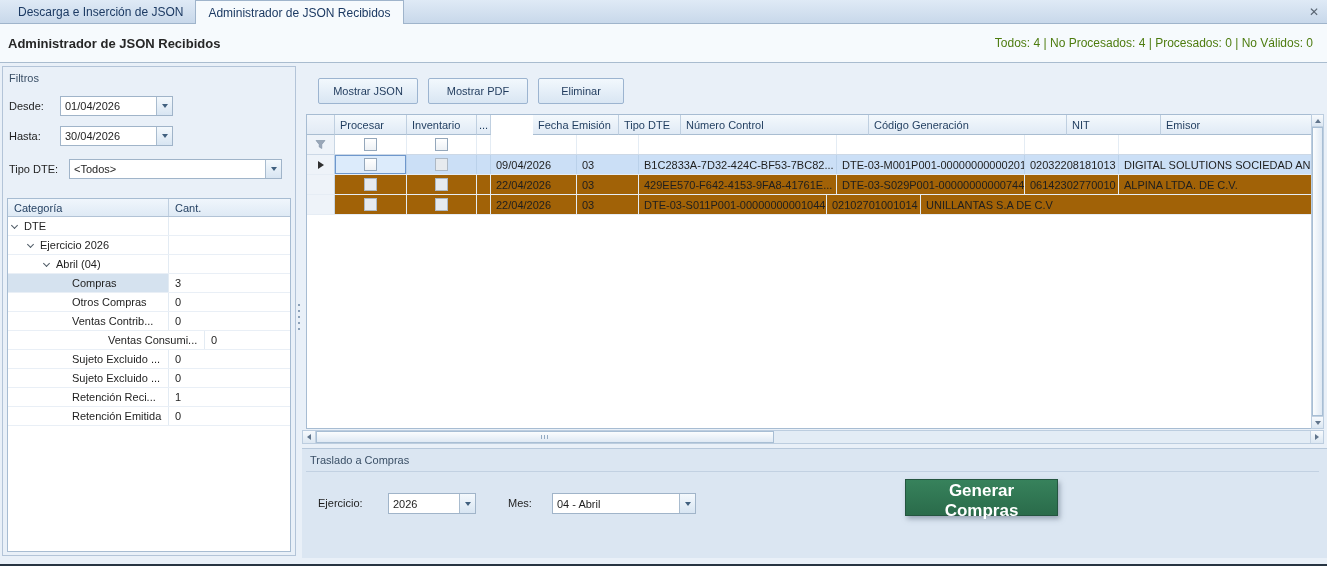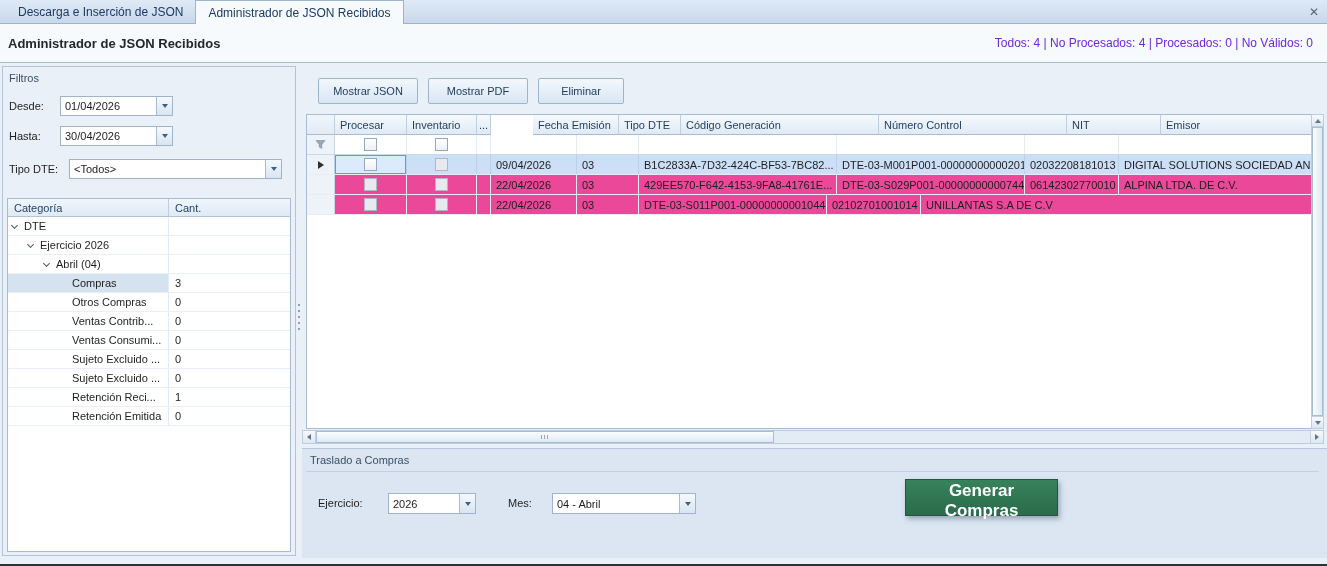--- a/index.html
+++ b/index.html
@@ -16,7 +16,7 @@
   
   .titlebar{position:absolute;left:0;top:24px;width:100%;height:39px;background:#f6fafd;border-bottom:1px solid #a9bccf;display:flex;align-items:center;justify-content:space-between;padding:0 14px 0 8px;}
   .page-title{font-size:13px;font-weight:bold;color:#262626;}
-  .summary{font-size:12px;color:#6d28d9;}
+  .summary{font-size:12px;color:#4d7c0f;}
 
   
   .left-panel{position:absolute;left:2px;top:66px;width:294px;height:490px;background:#e9f0f8;border:1px solid #b3c4d8;}

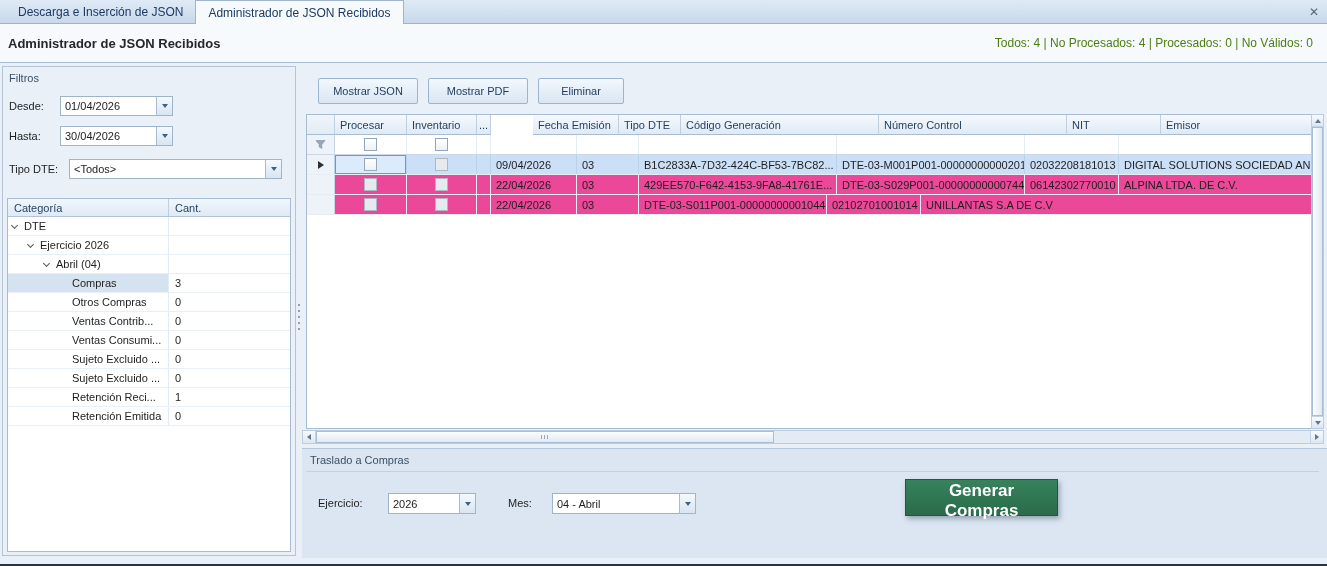--- a/index.html
+++ b/index.html
@@ -243,8 +243,8 @@
         <div class="gh-cell" style="width: 14px; padding-left: 2px;">...</div>
         <div class="gh-cell" style="width: 86px; margin-left: 42px;">Fecha Emisión</div>
         <div class="gh-cell" style="width: 62px;">Tipo DTE</div>
+        <div class="gh-cell" style="width: 188px;">Número Control</div>
         <div class="gh-cell" style="width: 198px;">Código Generación</div>
-        <div class="gh-cell" style="width: 188px;">Número Control</div>
         <div class="gh-cell" style="width: 94px;">NIT</div>
         <div class="gh-cell fx">Emisor</div>
       </div>

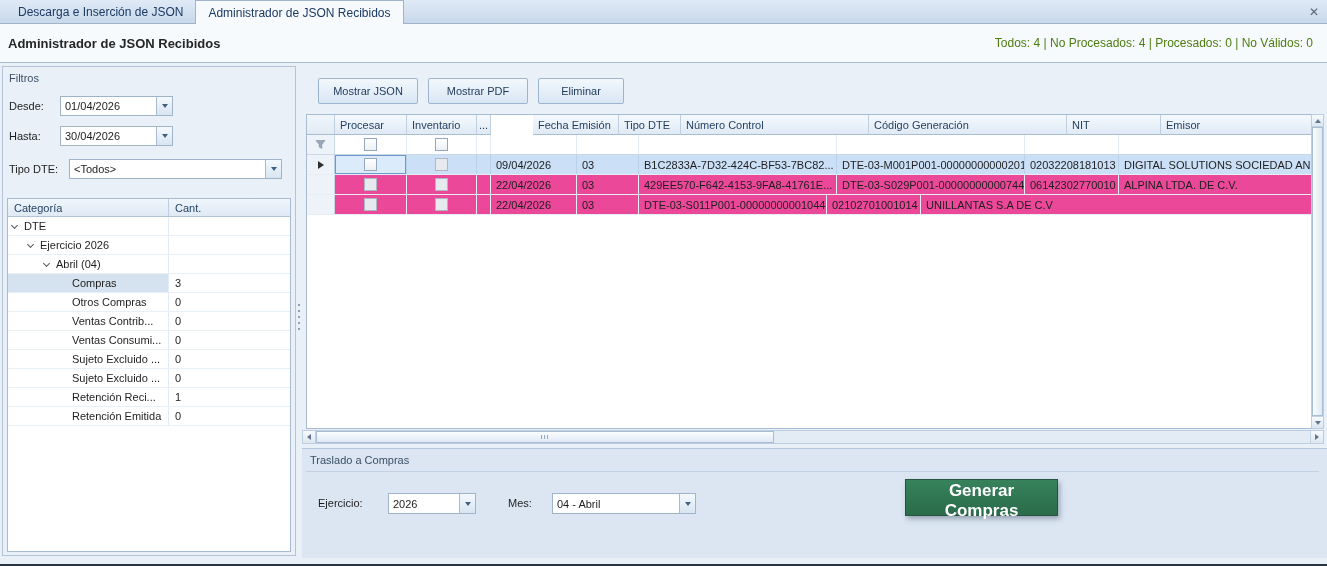--- a/index.html
+++ b/index.html
@@ -57,7 +57,7 @@
   .grid-filter{display:flex;height:20px;flex:none;background:#fff;border-bottom:1px solid #ccd8e6;}
   .gf-cell{border-right:1px solid #e4ecf4;display:flex;align-items:center;justify-content:center;flex:none;}
   .gf-cell.ind{background:#eef3f9;border-right:1px solid #c8d6e4;}
-  .g-row{display:flex;height:20px;flex:none;border-bottom:1px solid #e6edf5;background:#ec4899;}
+  .g-row{display:flex;height:20px;flex:none;border-bottom:1px solid #e6edf5;background:#a16207;}
   .g-row.sel{background:var(--selection-blue,#cbdff6);}
   .g-cell{border-right:1px solid #e4ecf4;font-size:11px;display:flex;align-items:center;padding-left:5px;overflow:hidden;white-space:nowrap;flex:none;}
   .g-row.sel .g-cell{border-right-color:#bad1ea;}

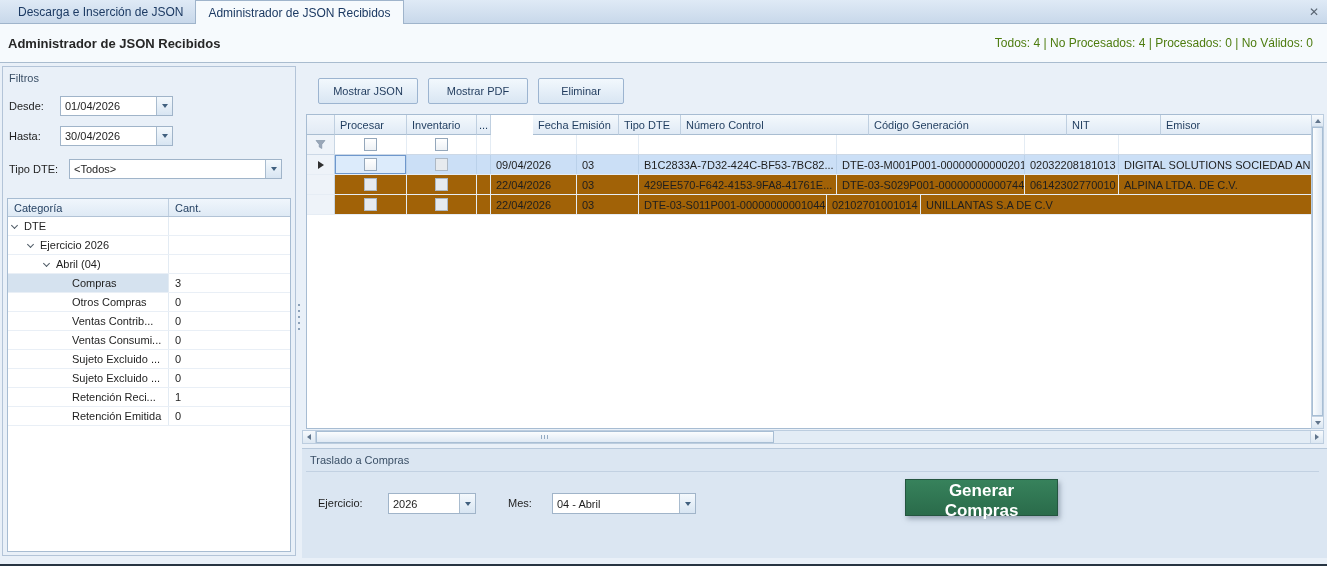--- a/index.html
+++ b/index.html
@@ -189,7 +189,7 @@
             <div class="tree-cell cant">0</div>
           </div>
           <div class="tree-row">
-            <div class="tree-cell lab" style="padding-left: 52px;">
+            <div class="tree-cell lab" style="padding-left: 52px; margin-left: 36px;">
               <span class="chev hide"></span>
               <span>Ventas Consumi...</span>
             </div>

